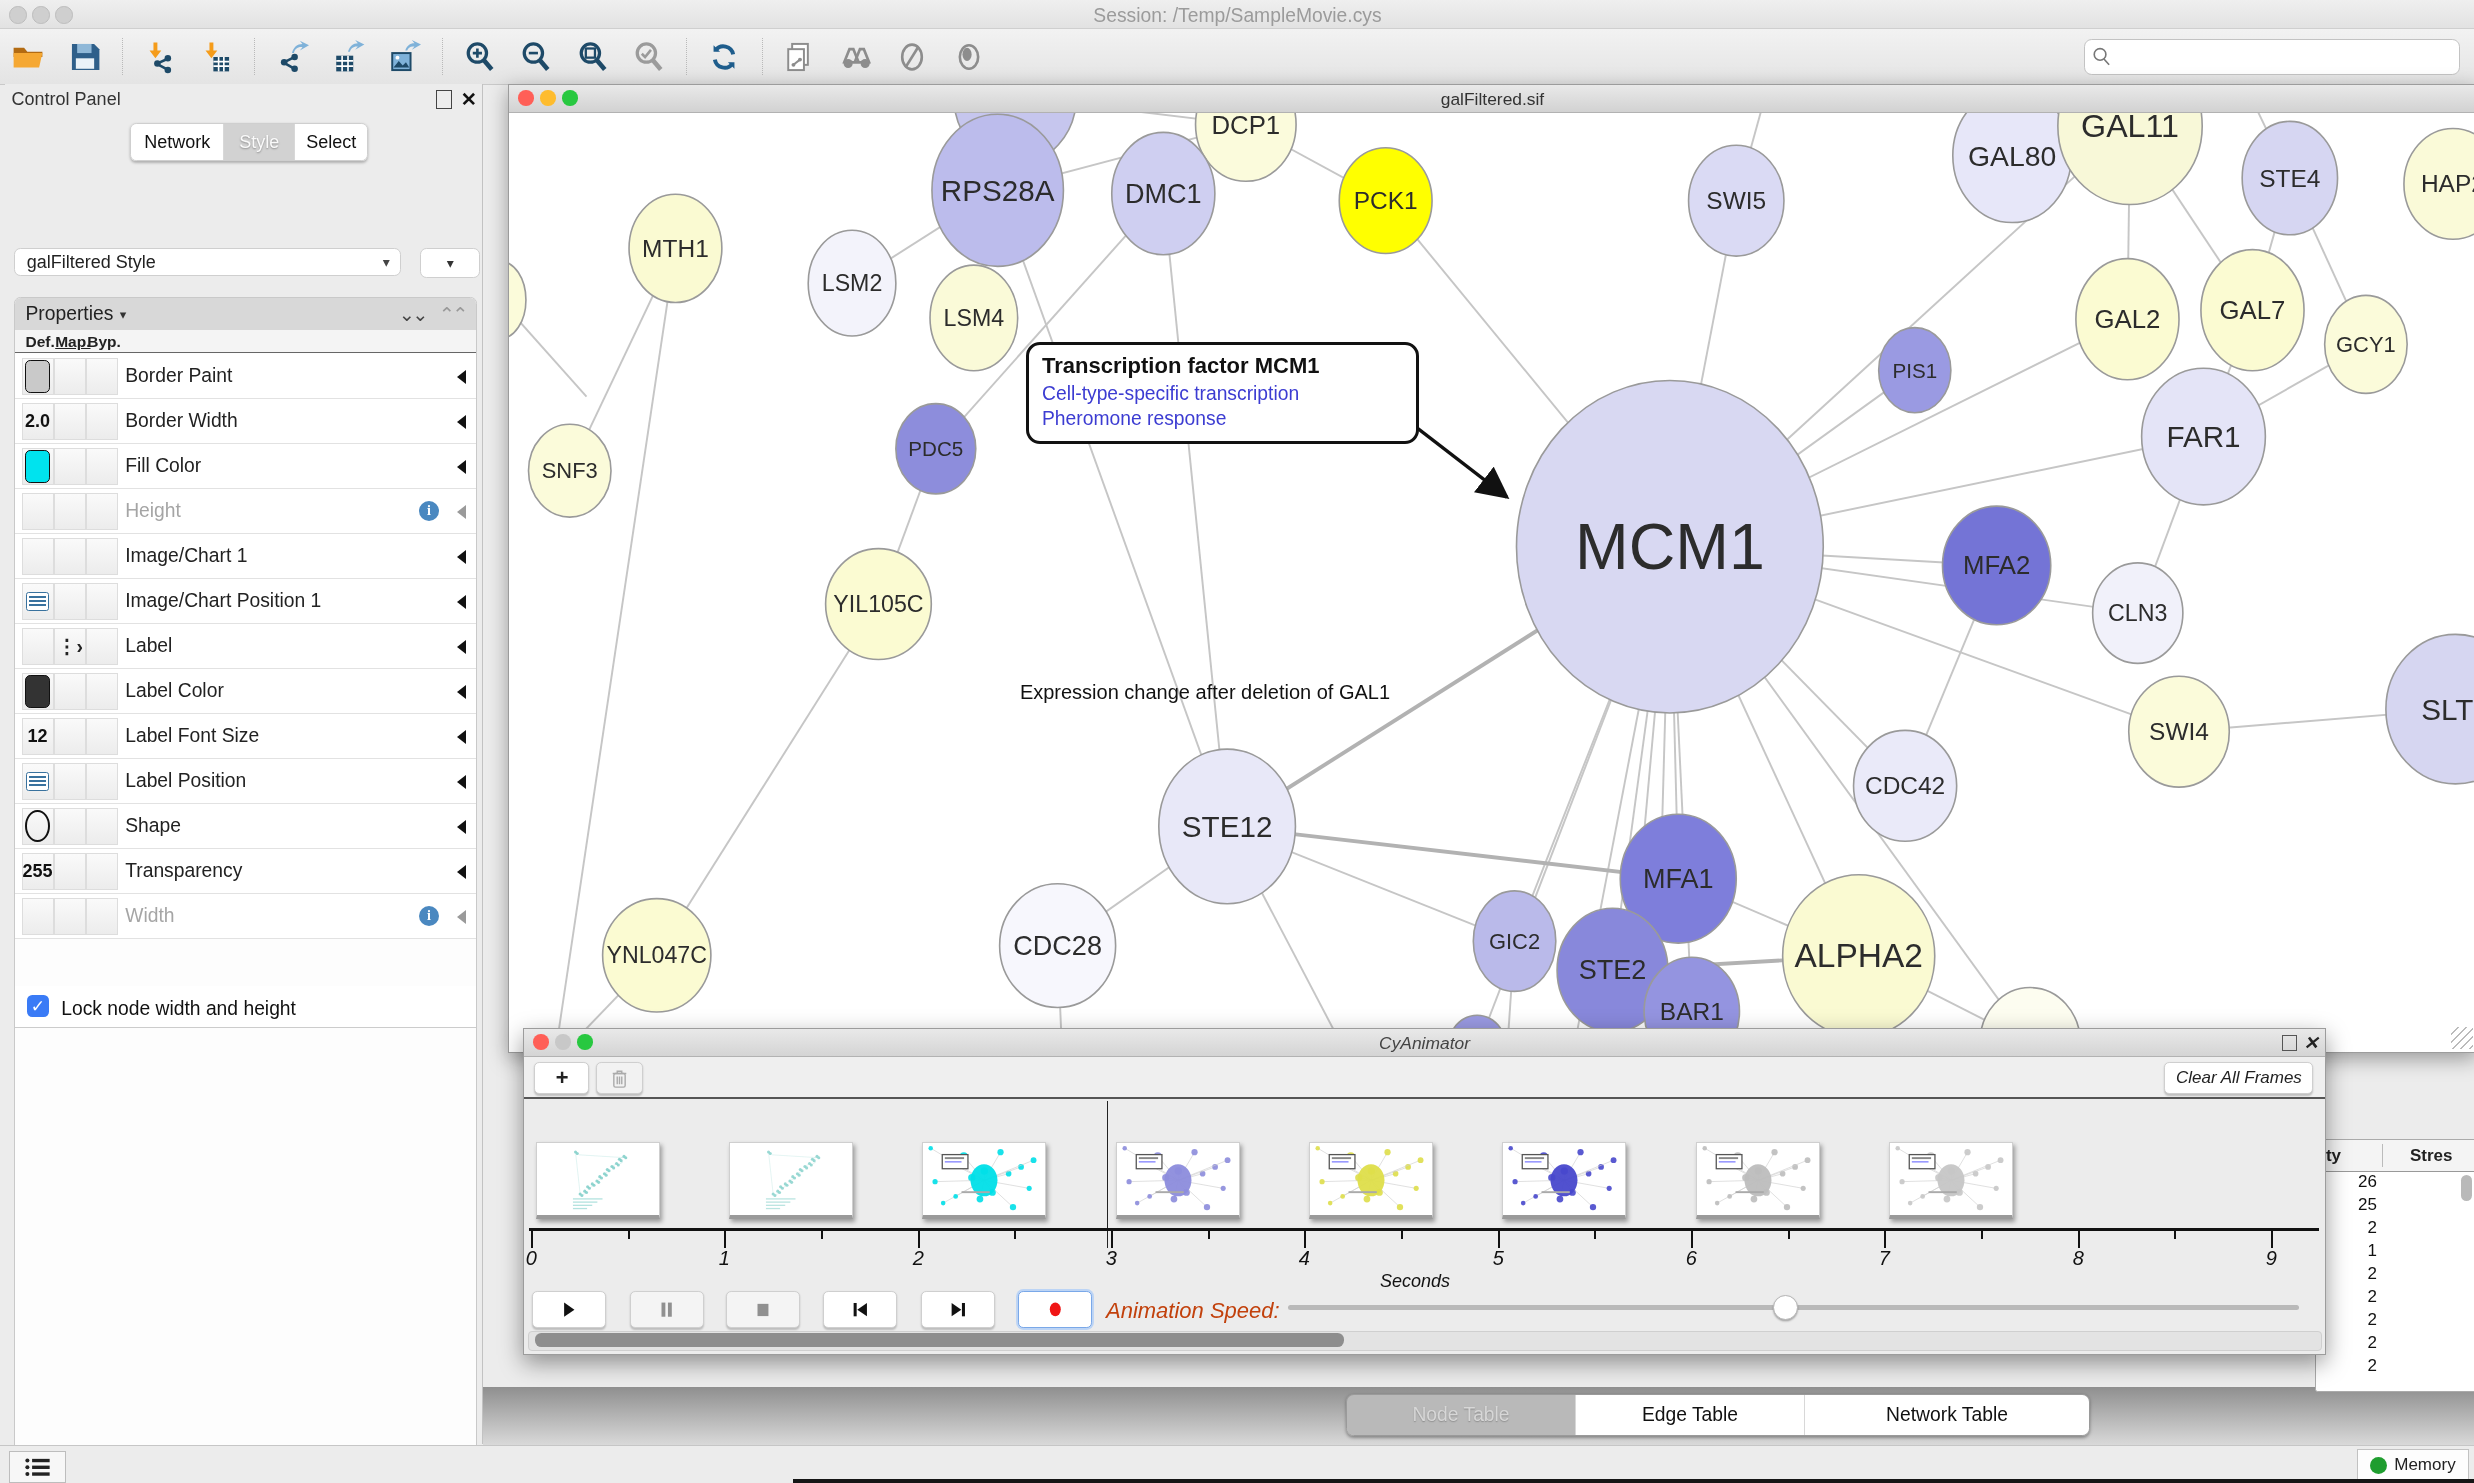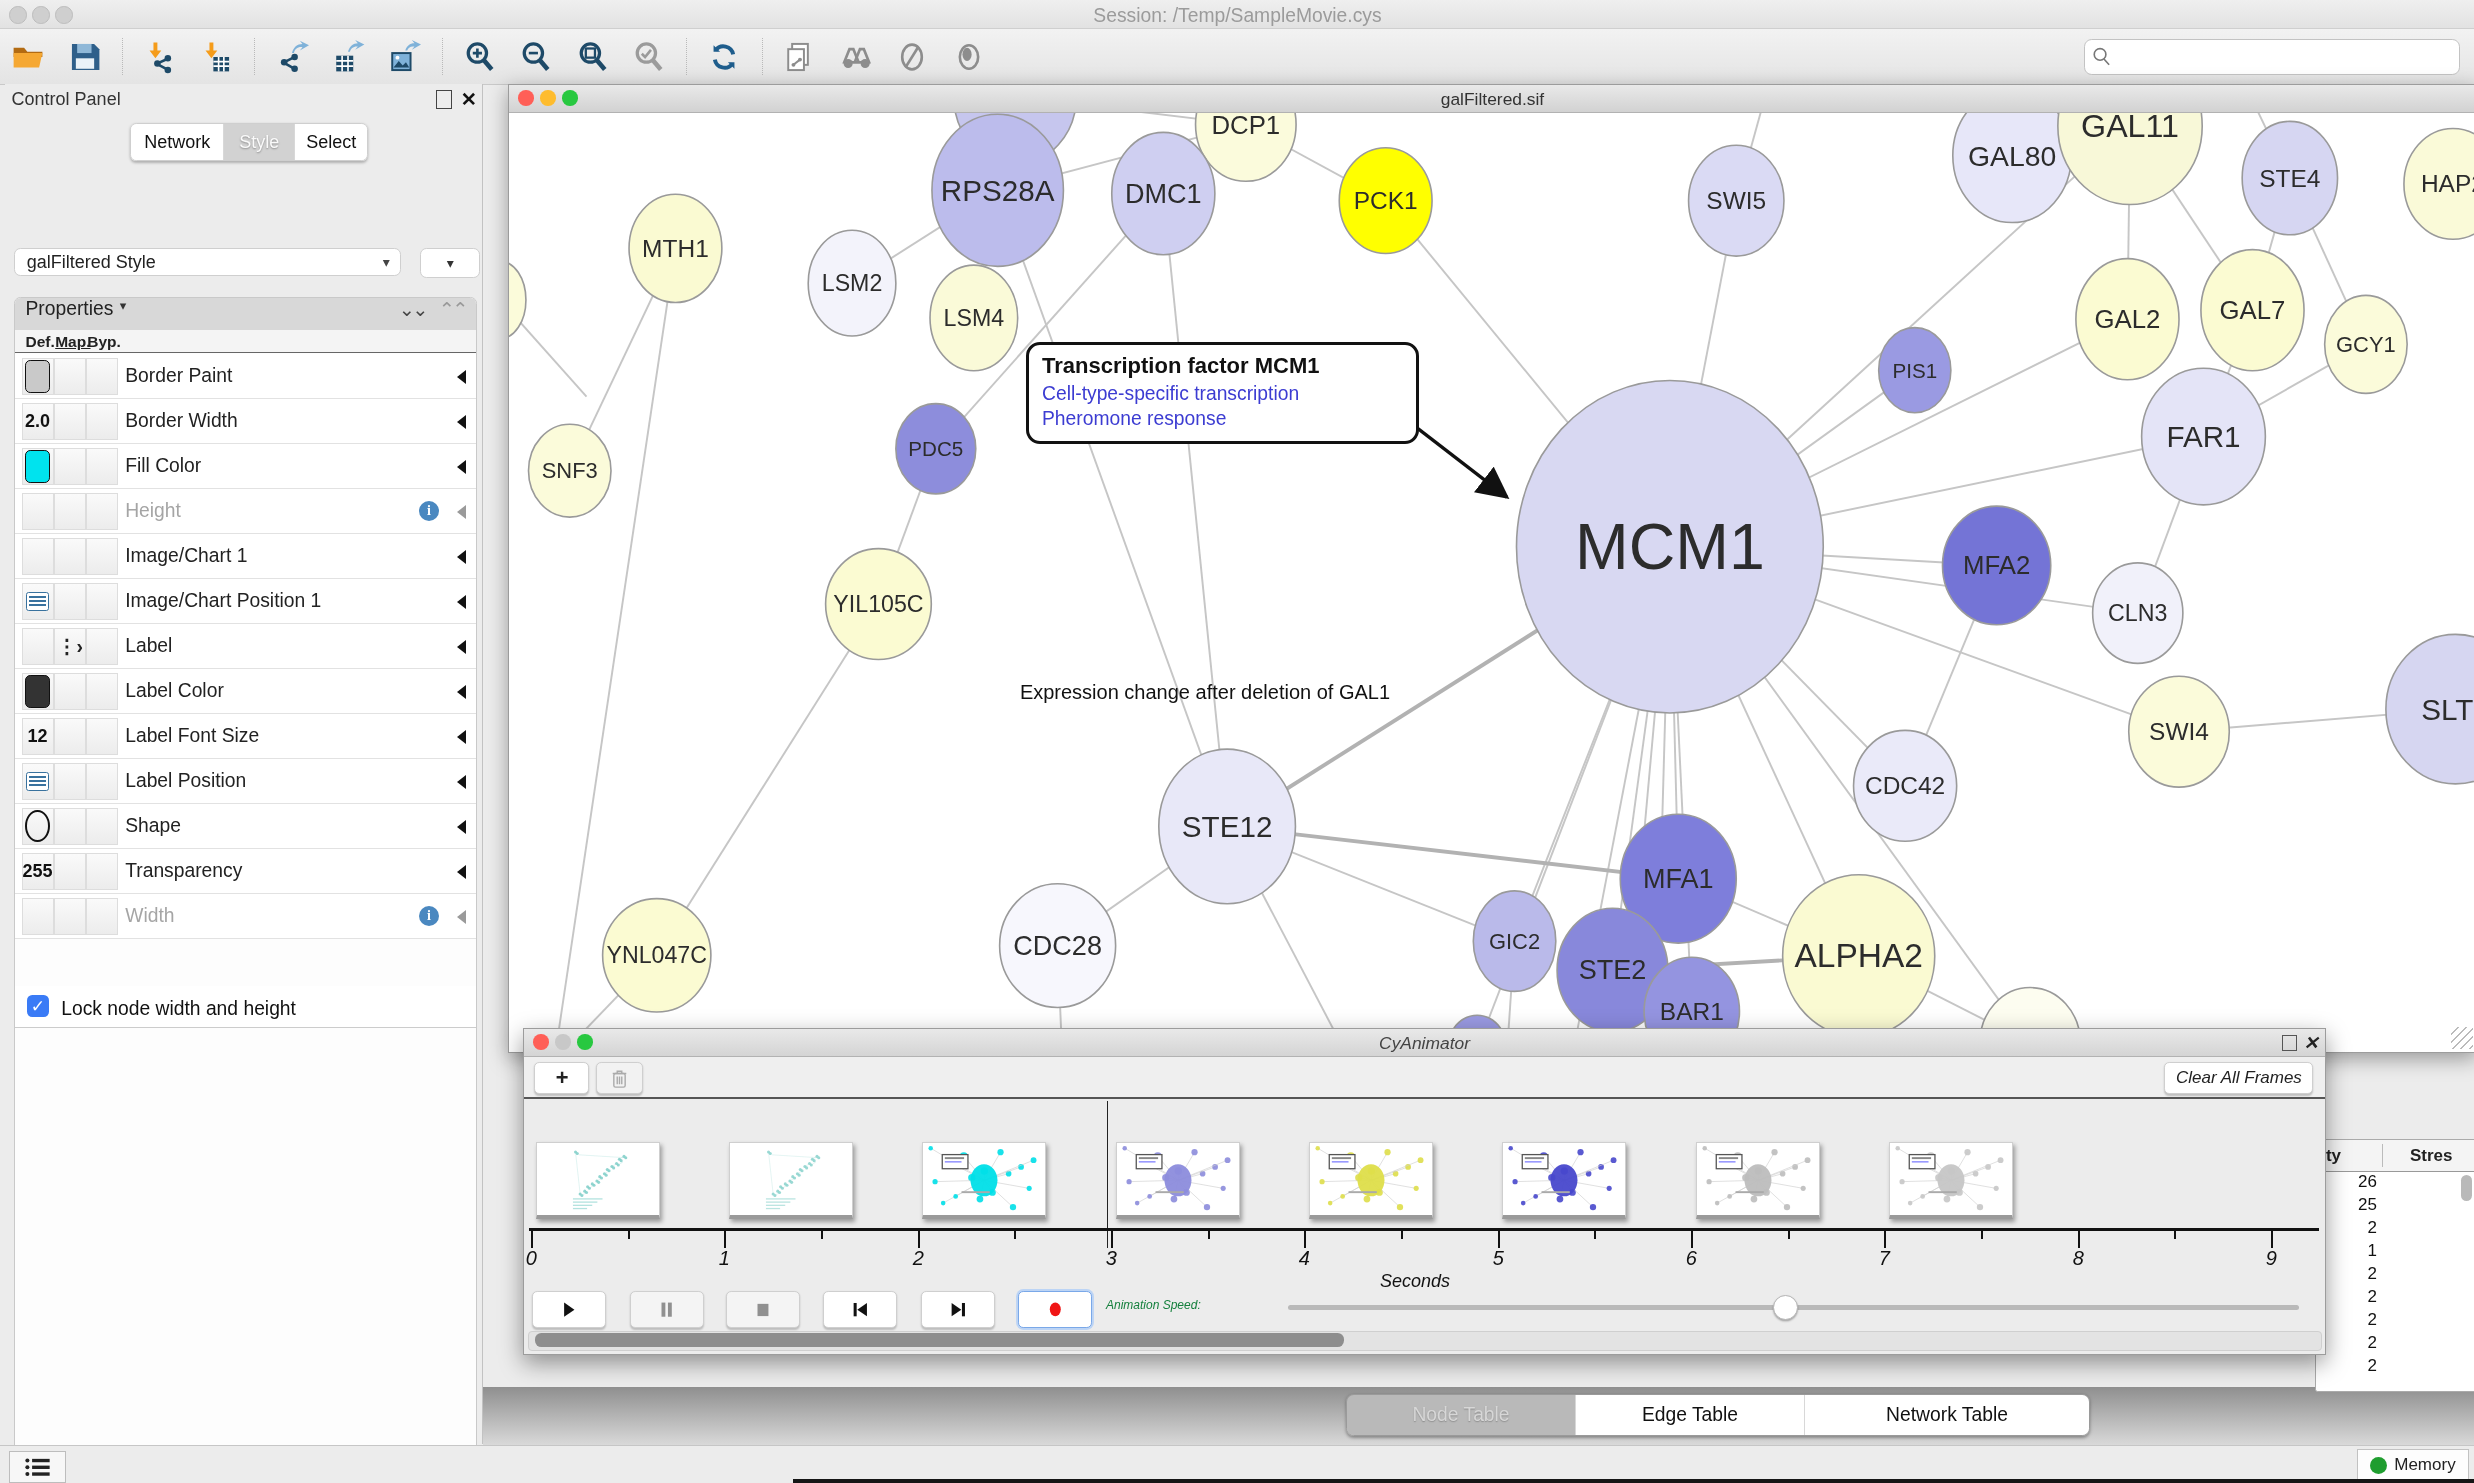--- a/index.html
+++ b/index.html
@@ -43,7 +43,7 @@
   .propbox{position:absolute;left:9px;top:213px;width:461px;height:1166px;background:#fdfdfd;
            border:1.3px solid #c9c9c9;border-radius:6.4px;overflow:hidden;}
   .prophead{position:absolute;left:0;top:0;width:100%;height:32px;background:#d8d8d8;
-            border-bottom:0.6px solid #bbb;display:flex;align-items:flex-start;}
+            border-bottom:0.6px solid #bbb;display:flex;align-items:center;}
   .prophead .ph-label{font-size:19.3px;color:#222;margin-left:10.3px;}
   .prophead .ph-caret{font-size:13px;color:#333;margin-left:6.4px;}
   .prophead .chev{margin-left:auto;margin-right:13px;font-size:19.3px;color:#444;letter-spacing:-2.6px;}

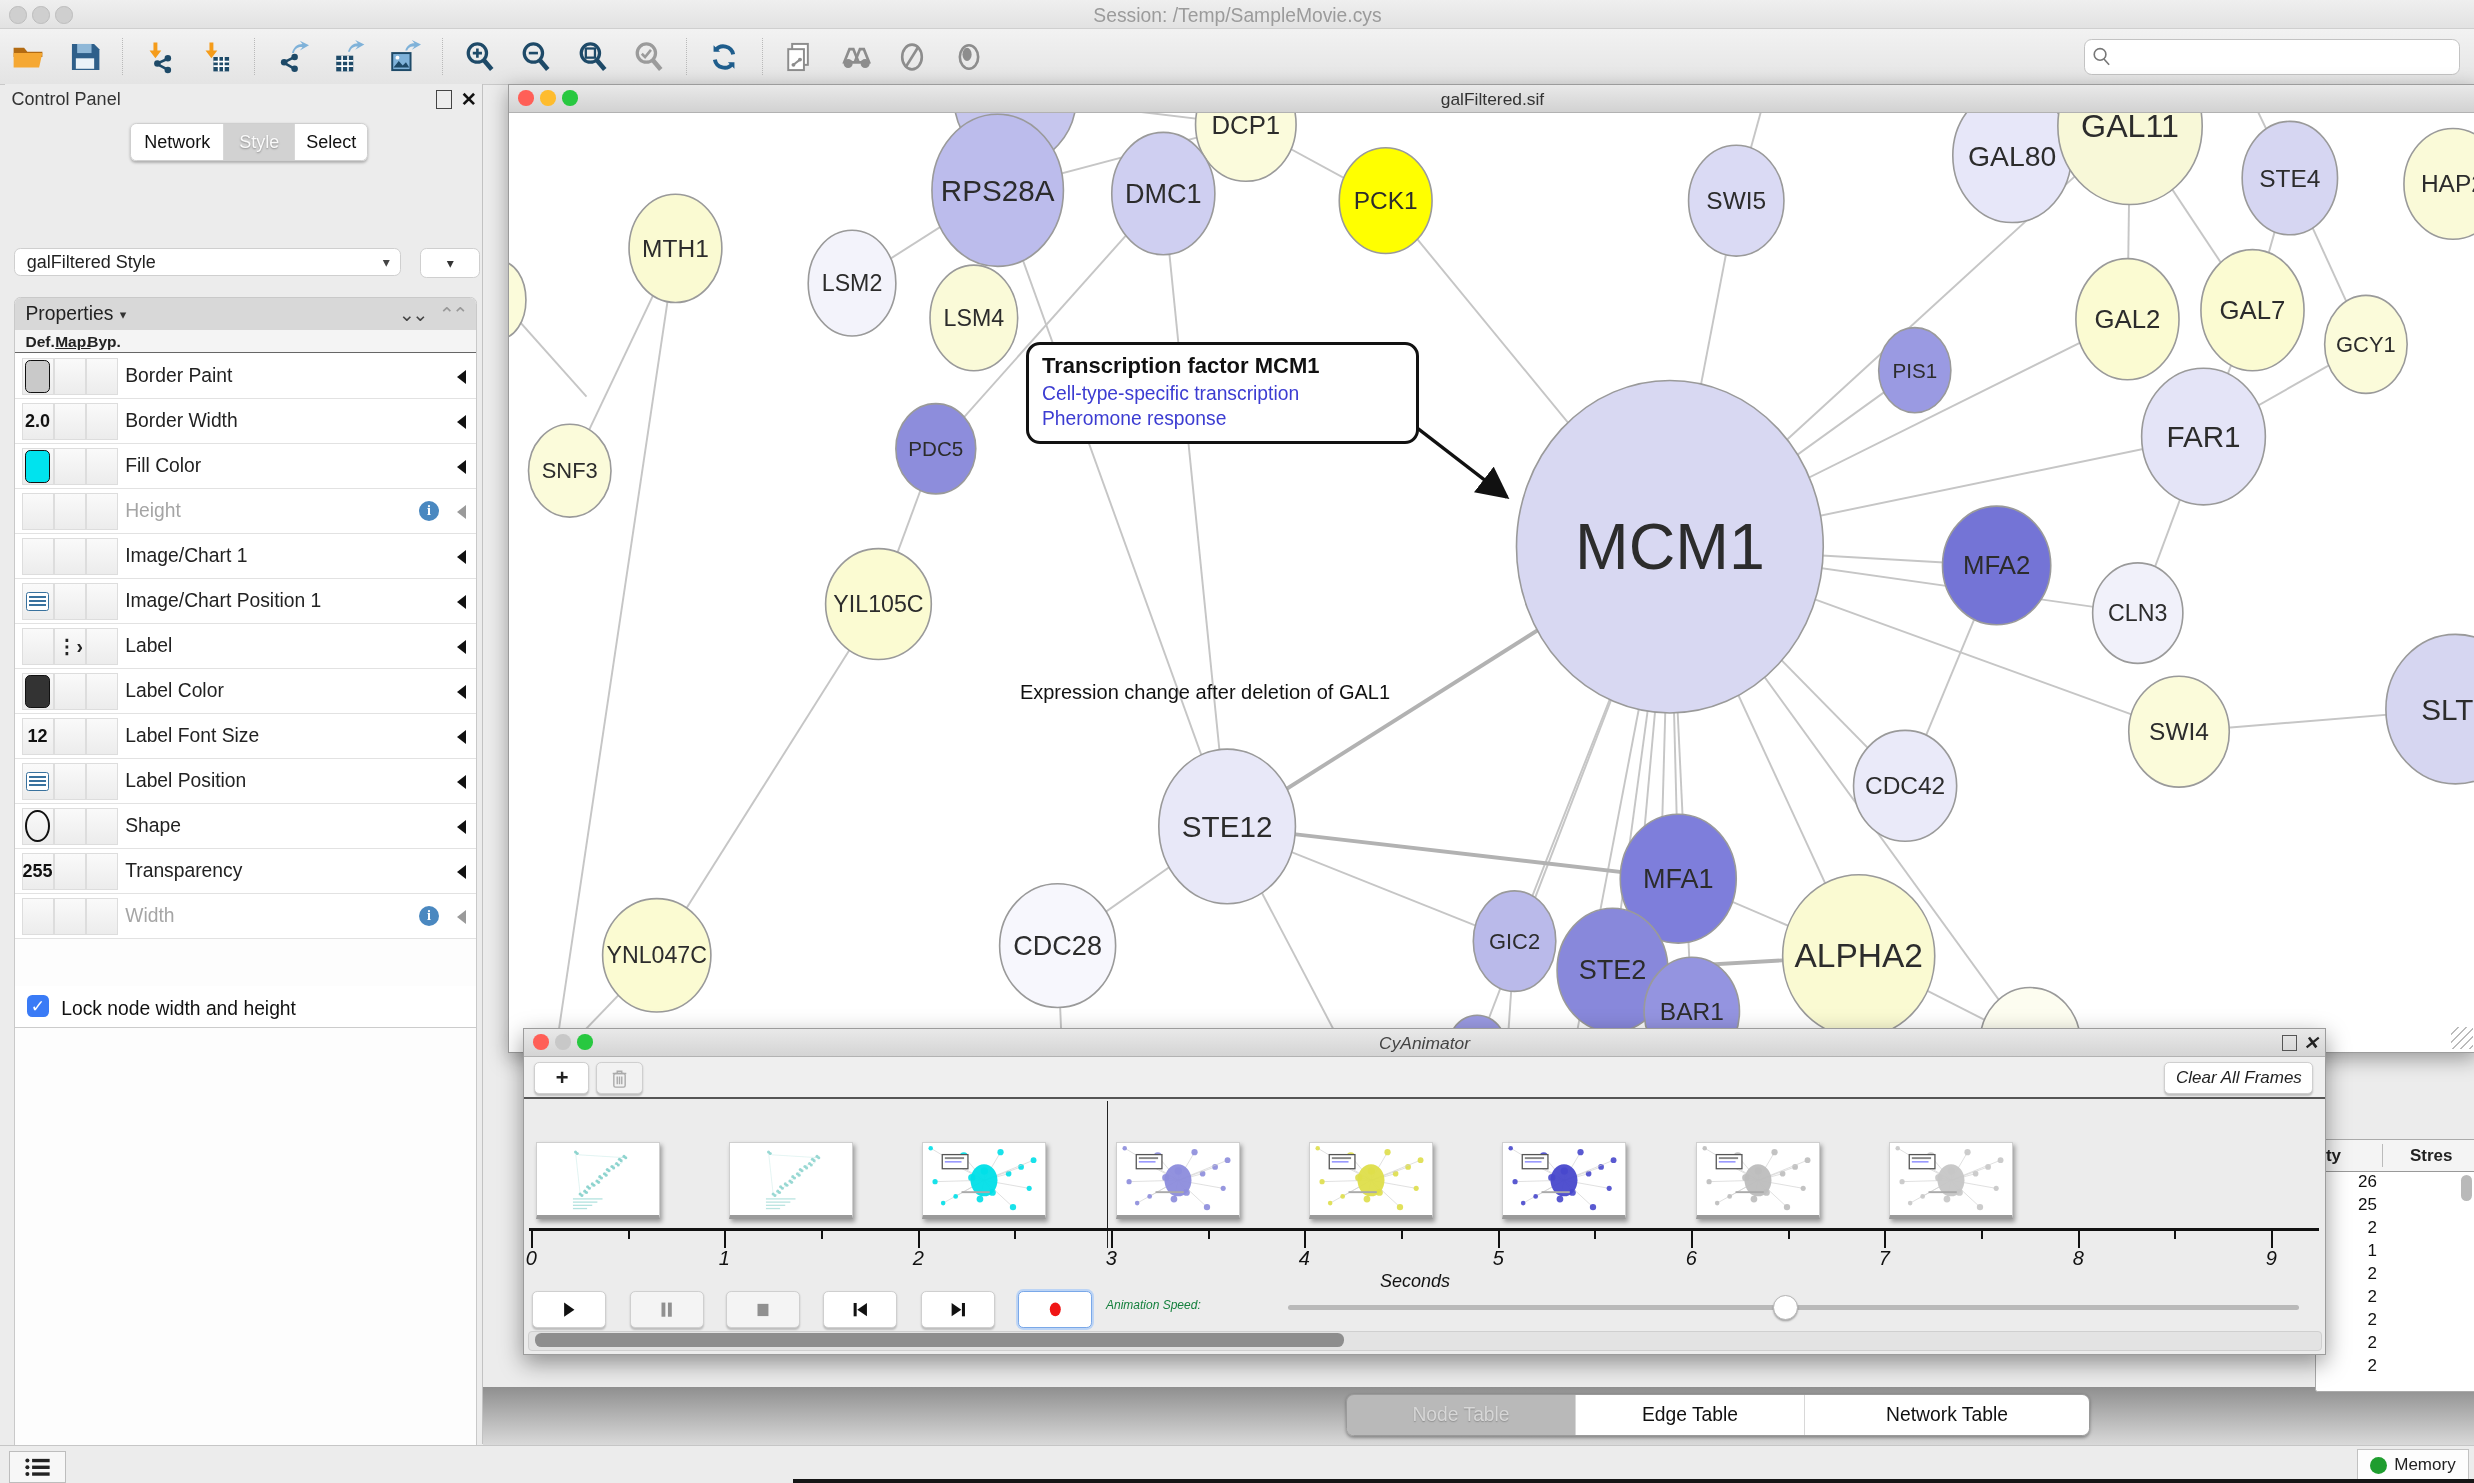--- a/index.html
+++ b/index.html
@@ -135,7 +135,7 @@
   .ticklabel{position:absolute;top:218px;width:39px;margin-left:-19.3px;text-align:center;font-size:20px;color:#111;}
   .seclabel{position:absolute;left:833px;top:242px;width:116px;text-align:center;font-size:18px;color:#111;}
   .ctrl{position:absolute;top:262px;width:72px;height:35px;}
-  .speedlabel{position:absolute;left:582px;top:269px;font-size:12px;color:#15803d;}
+  .speedlabel{position:absolute;left:582px;top:269px;font-size:22px;color:#c2410c;}
   .slider{position:absolute;left:764px;top:276px;width:1011px;height:5.2px;background:#b9b9b9;border-radius:2.6px;}
   .knob{position:absolute;left:1249px;top:266px;width:23px;height:23px;border-radius:50%;background:#fff;
         border:1.3px solid #b5b5b5;box-shadow:0 1.3px 1.9px rgba(0,0,0,.3);}

